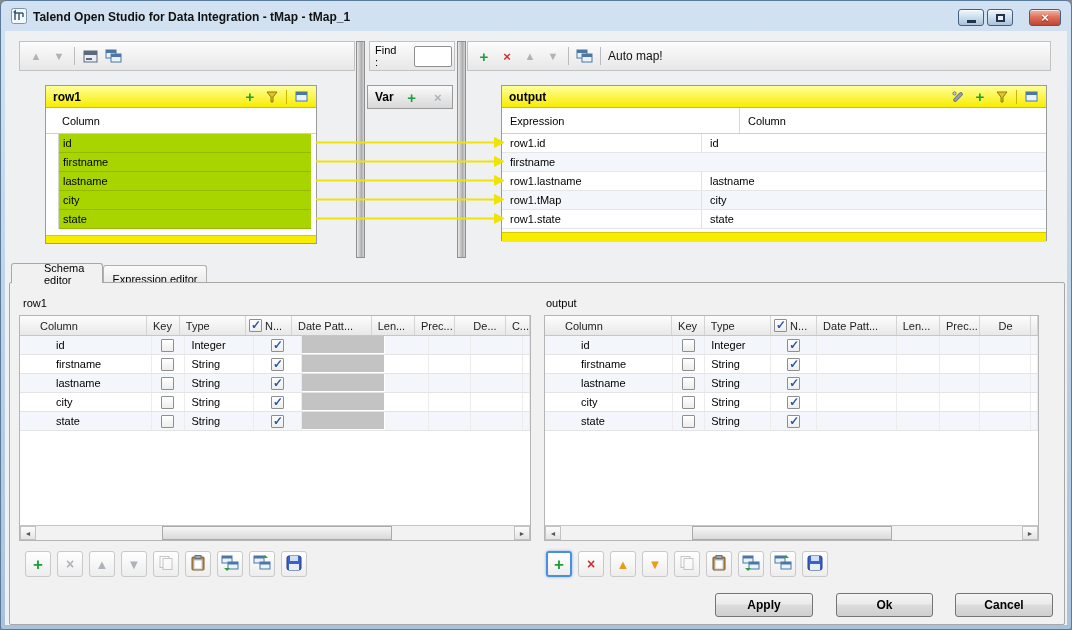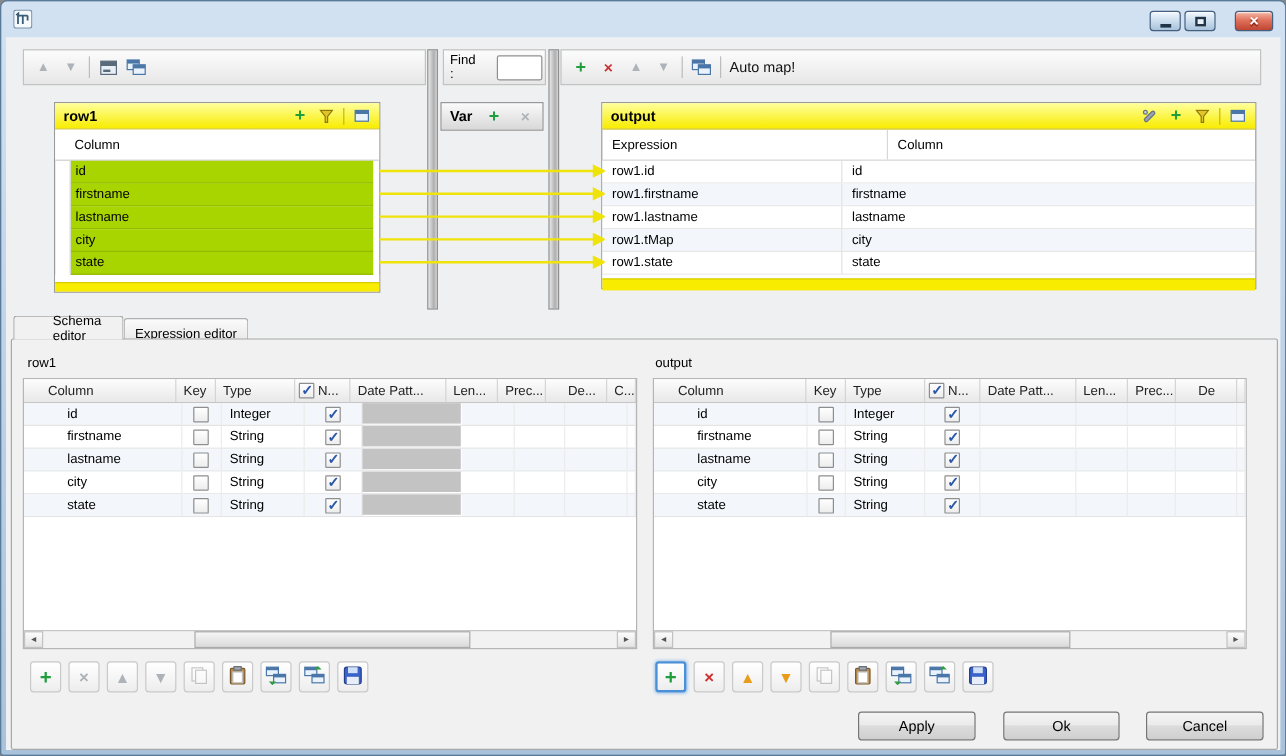--- a/index.html
+++ b/index.html
@@ -145,6 +145,7 @@
           <path d="M2 4 l3 -2.5 v5 z" fill="#3a5a7a"></path>
         </svg>
     </span>
+    <span class="title-text">Talend Open Studio for Data Integration - tMap - tMap_1</span>
     <div class="winbtn min">
         <span class="glyph-min"></span>
       </div>

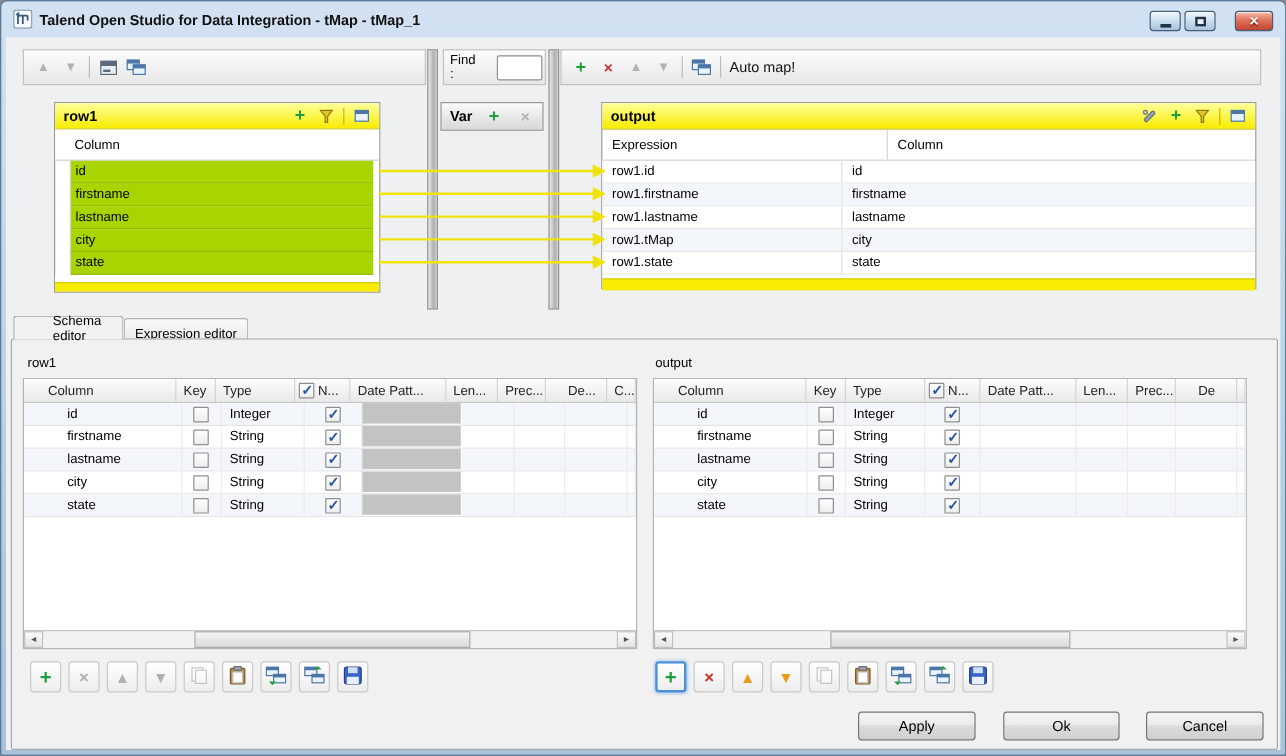--- a/index.html
+++ b/index.html
@@ -324,7 +324,6 @@
         <div class="col">id</div>
       </div>
       <div class="out-row">
-        <div class="exp">row1.firstname</div>
         <div class="col">firstname</div>
       </div>
       <div class="out-row">

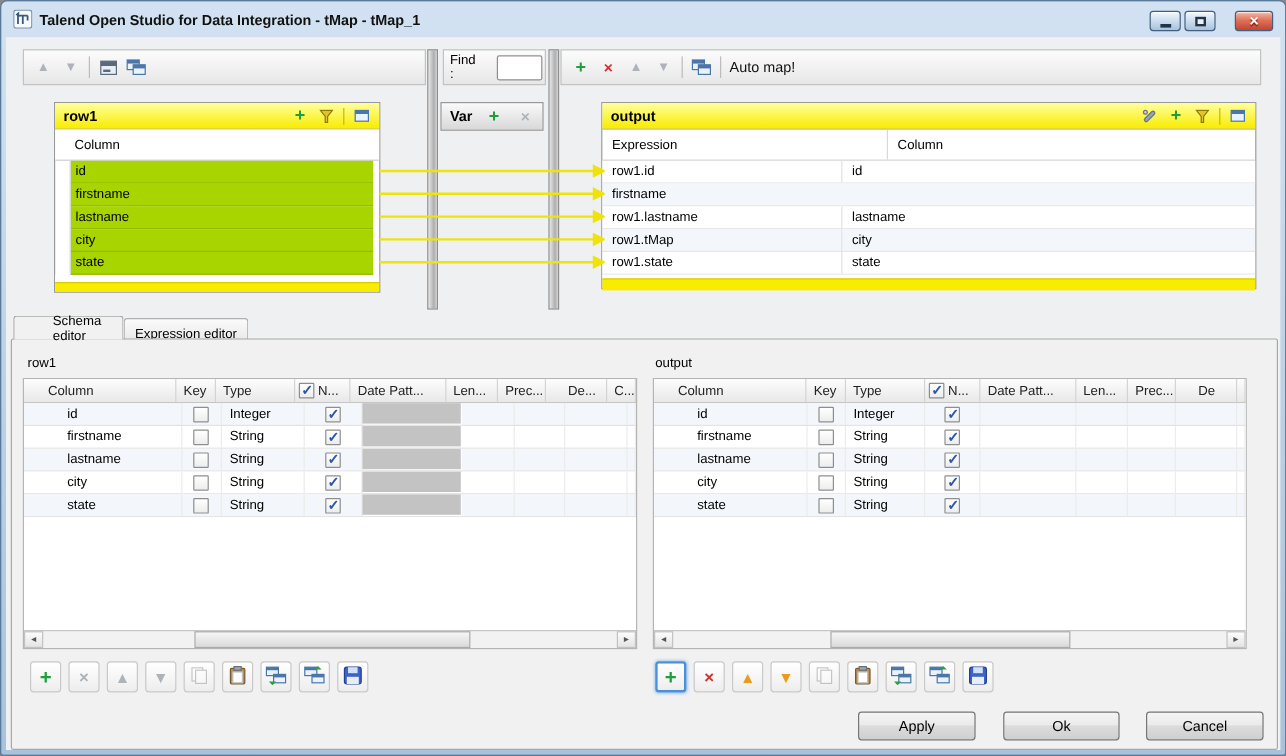--- a/index.html
+++ b/index.html
@@ -126,7 +126,7 @@
   .svg-dim { opacity:.45; }
   .footer-btn { position:absolute; top:592px; height:24px; border:1px solid #757575; border-radius:3px;
                 background:linear-gradient(#f4f4f4,#ebebeb 45%,#dcdcdc 50%,#cfcfcf); font-size:12px;
-                display:flex; align-items:center; justify-content:center; z-index:4; }
+                display:flex; align-items:center; justify-content:center; z-index:4;font-weight:bold; }
   #btn-apply { left:714px; width:98px; }
   #btn-ok { left:835px; width:97px; }
   #btn-cancel { left:954px; width:98px; }

